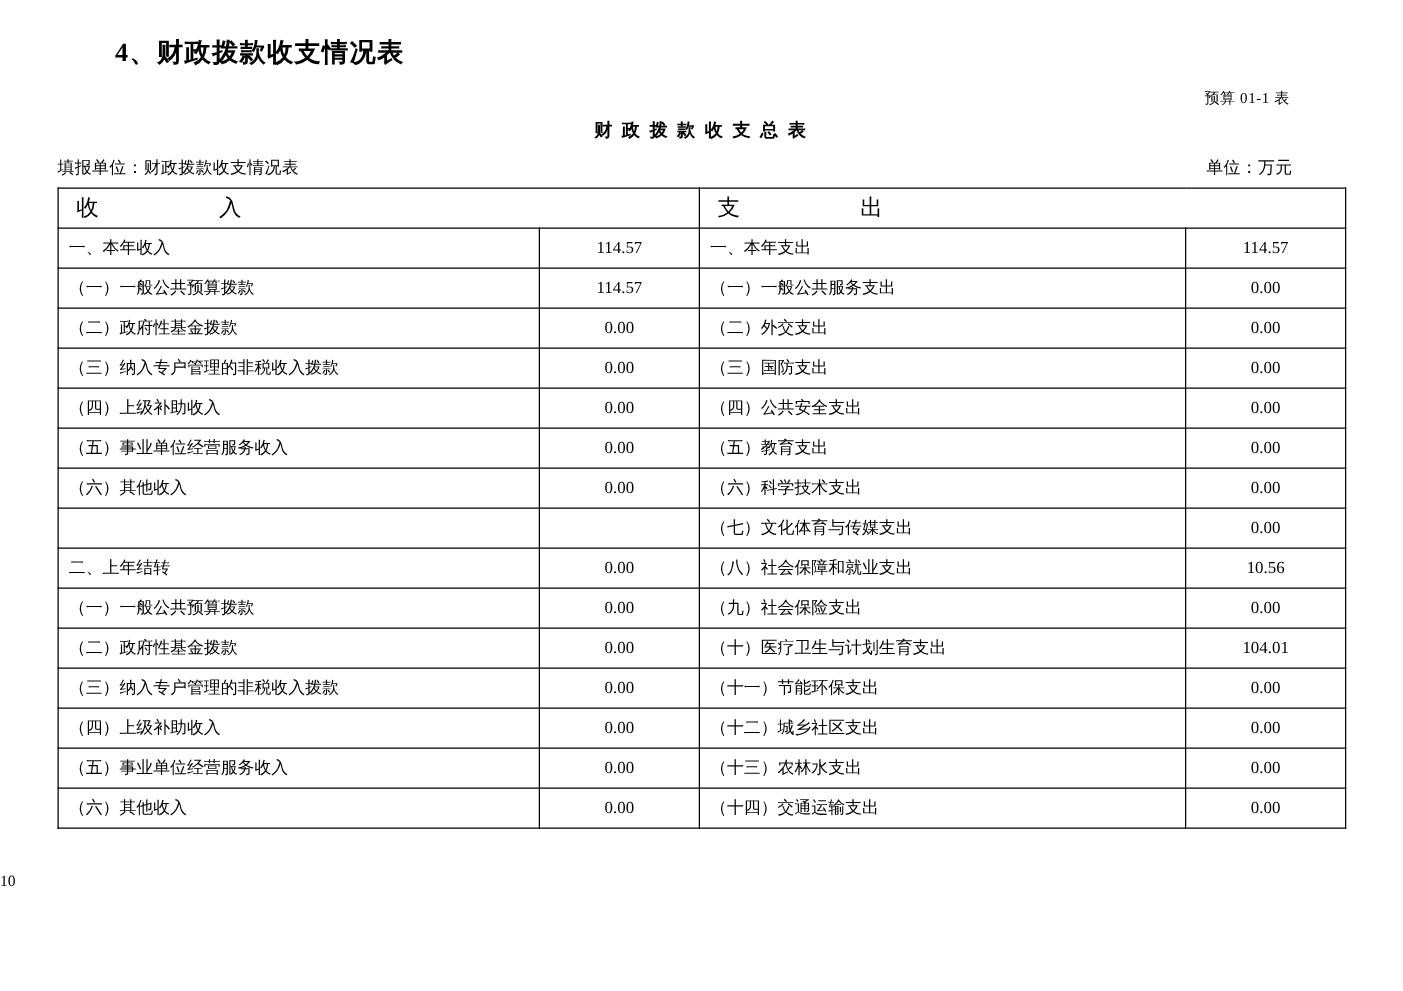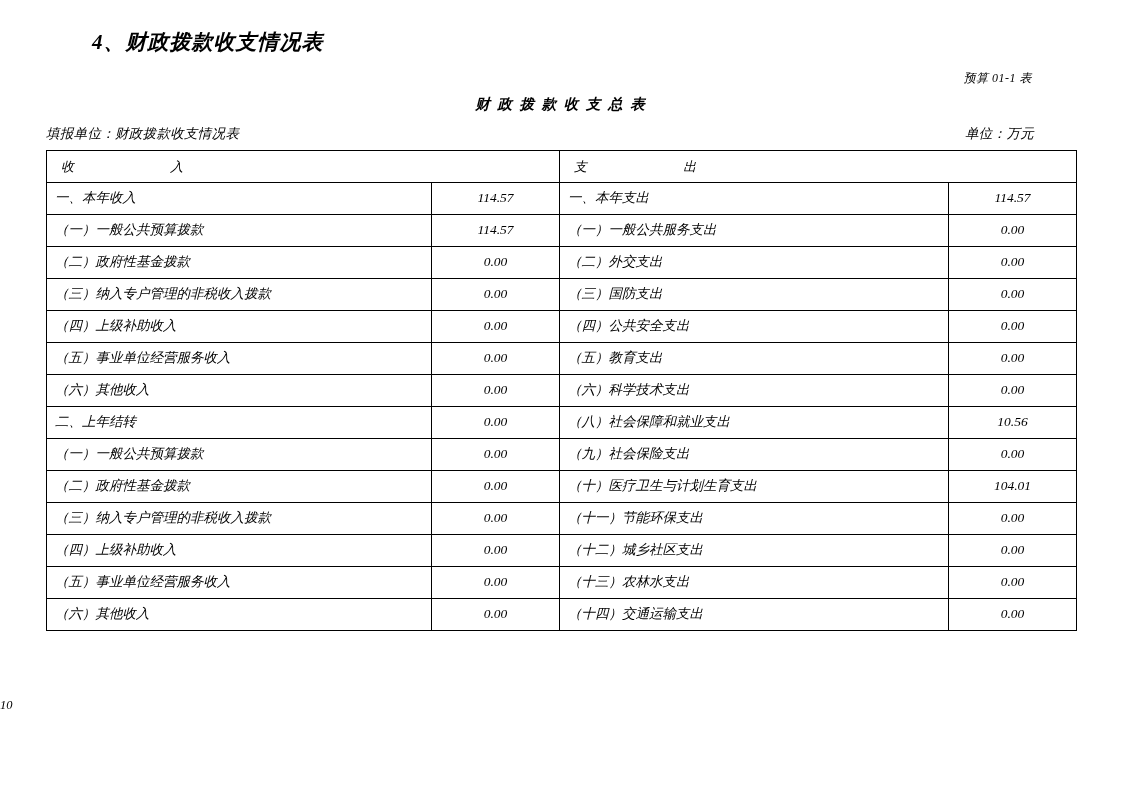--- a/index.html
+++ b/index.html
@@ -20,7 +20,6 @@
     width: 1122px;
     height: 624px;
     box-sizing: border-box;
-    font-style: italic;
   }
   .section-title {
     position: absolute;

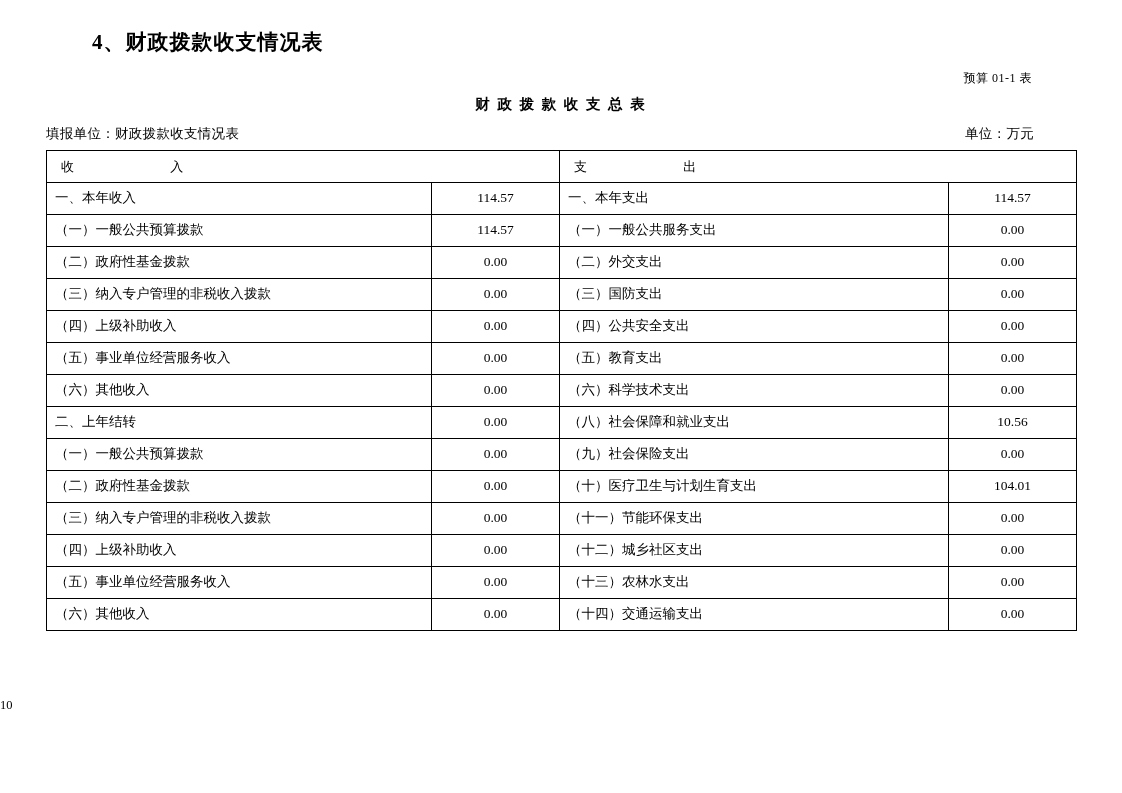--- a/index.html
+++ b/index.html
@@ -81,7 +81,7 @@
   .col-d { width: 128px; }
 
   .hdr-split {
-    font-size: 13px;
+    font-size: 18px;
     letter-spacing: 0.2px;
     margin-top: 32px;
   }

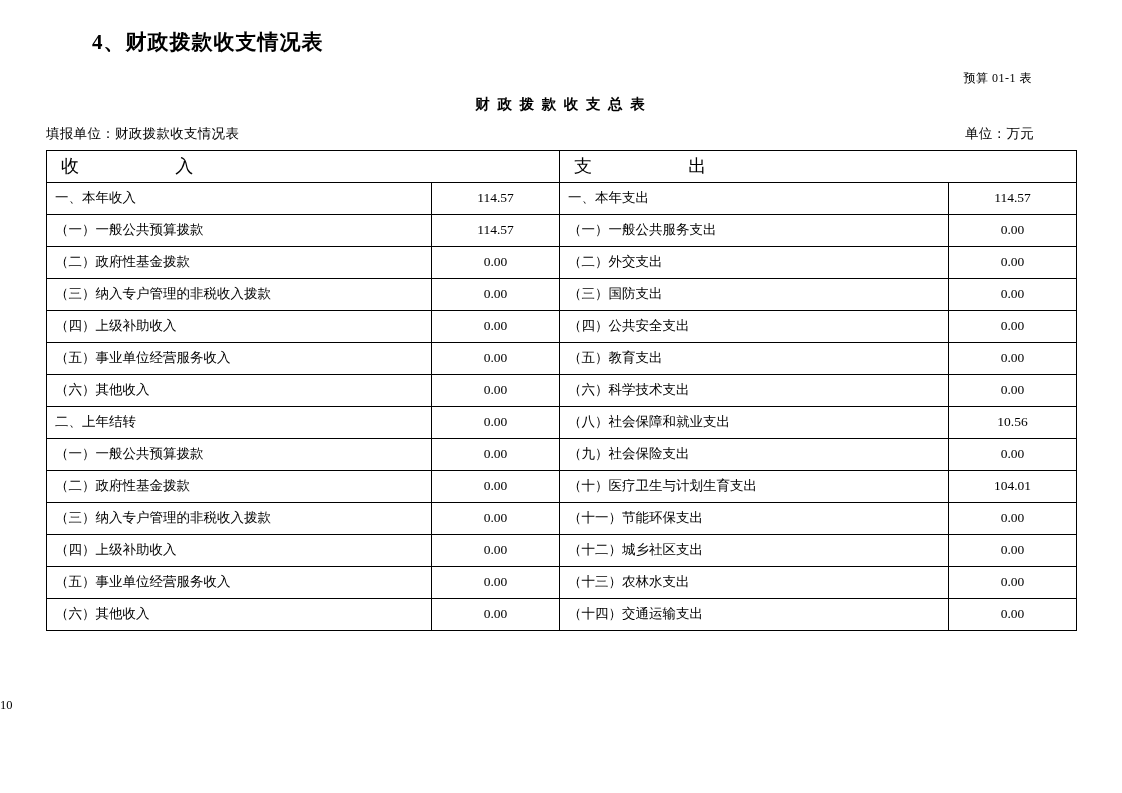--- a/index.html
+++ b/index.html
@@ -186,6 +186,12 @@
           <td class="num">0.00</td>
         </tr>
         <tr>
+          <td class="lvl0"></td>
+          <td class="num"></td>
+          <td class="lvl1">（七）文化体育与传媒支出</td>
+          <td class="num">0.00</td>
+        </tr>
+        <tr>
           <td class="lvl0">二、上年结转</td>
           <td class="num">0.00</td>
           <td class="lvl1">（八）社会保障和就业支出</td>

